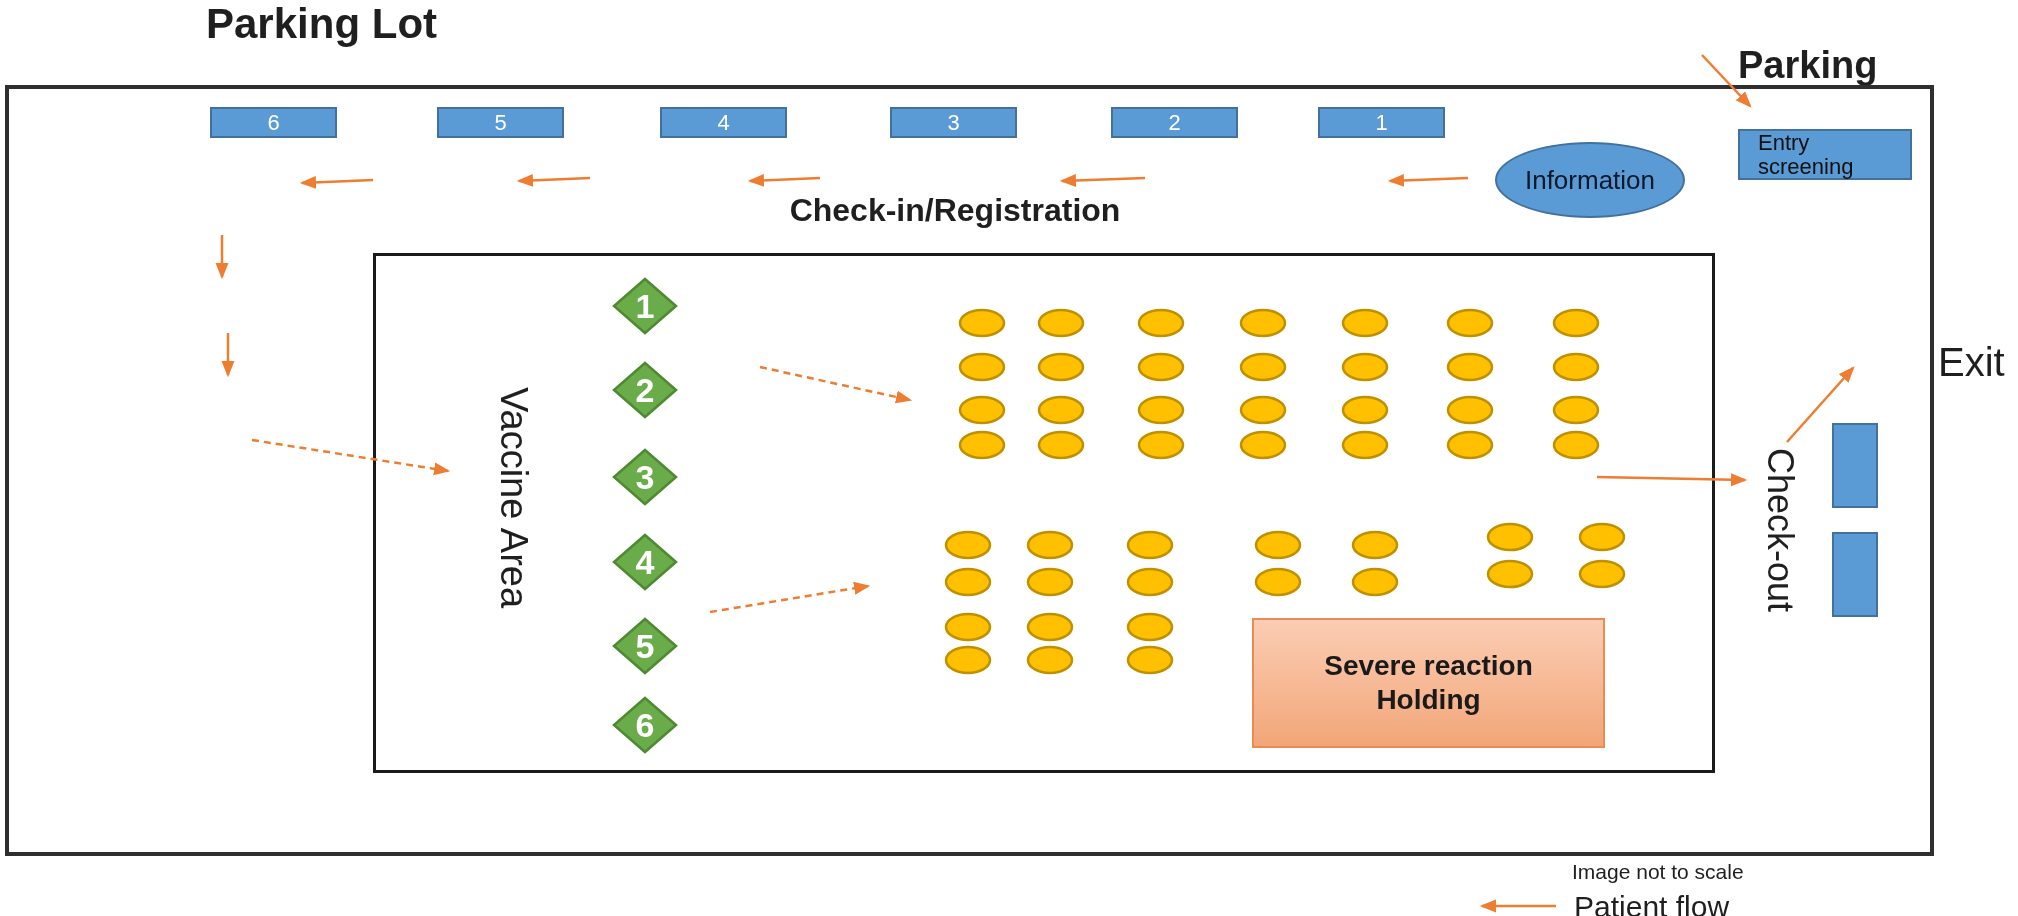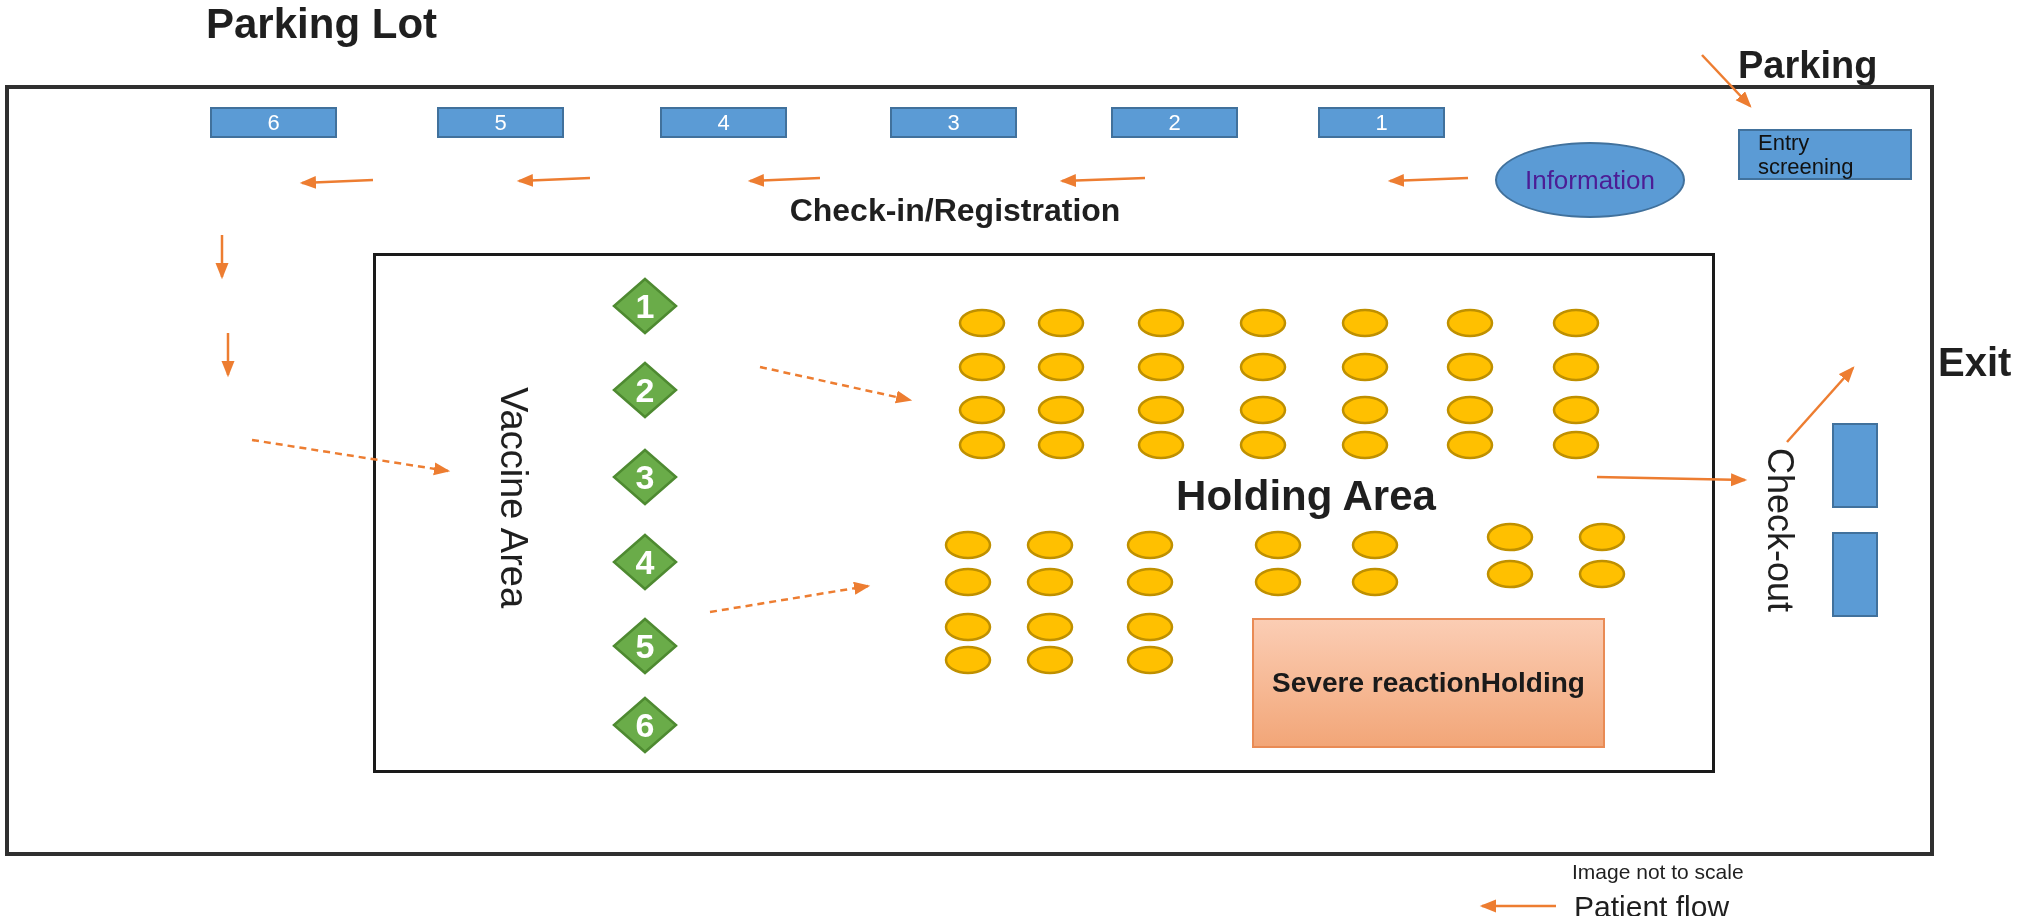--- a/index.html
+++ b/index.html
@@ -35,7 +35,7 @@
     left:1495px;top:142px;width:190px;height:76px;border-radius:50%;
     background:var(--station-fill,#5b9bd5);border:2px solid var(--station-border,#41719c);
     display:flex;align-items:center;justify-content:center;
-    font-size:26px;color:#4c1d95;font-weight:500;box-sizing:border-box;
+    font-size:26px;color:#0f172a;font-weight:500;box-sizing:border-box;
   }
   .entry-screening{
     left:1738px;top:129px;width:174px;height:51px;

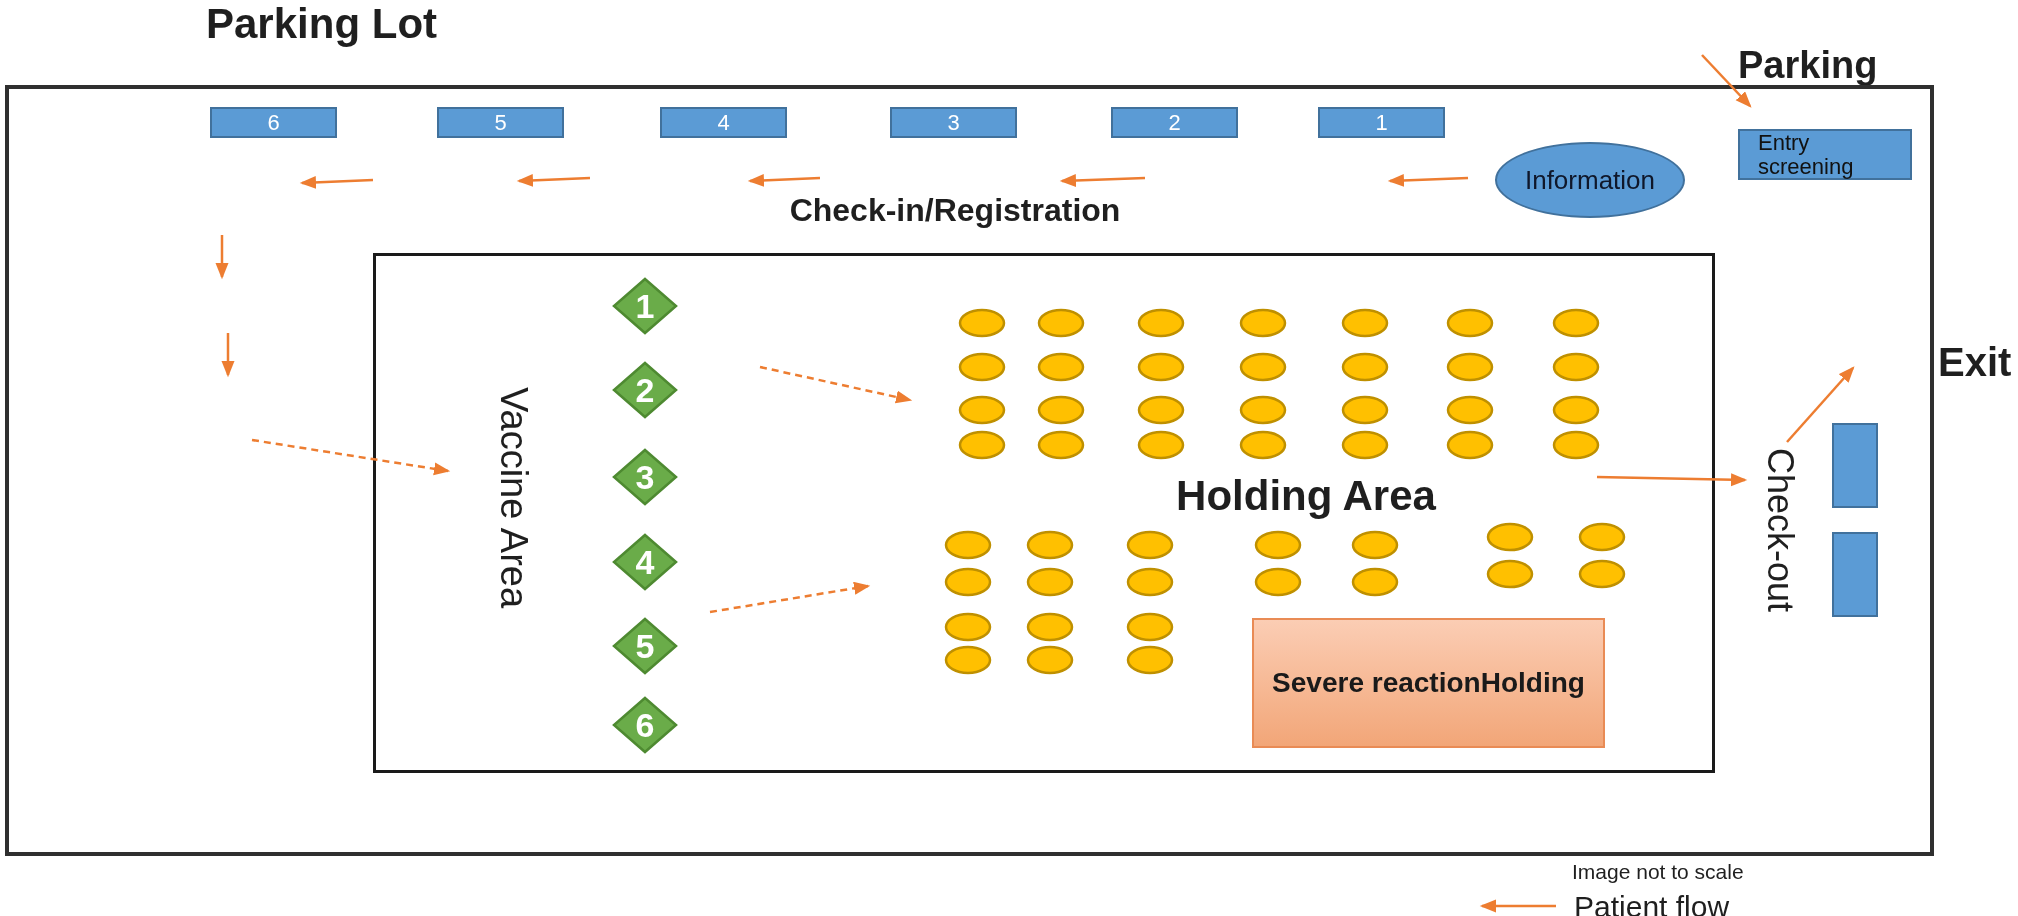--- a/index.html
+++ b/index.html
@@ -12,7 +12,7 @@
   .big-label{font-weight:600;color:var(--ink,#1f1f1f);white-space:nowrap;}
   .title-label{left:206px;top:0px;font-size:42px;}
   .entrance-label{left:1738px;top:44px;font-size:38px;}
-  .exit-label{left:1938px;top:340px;font-size:40px;font-weight:700;}
+  .exit-label{left:1938px;top:340px;font-size:40px;font-weight:400;}
   .checkin-label{left:650px;top:192px;width:610px;text-align:center;font-size:32px;}
   .holding-label{left:1106px;top:472px;width:400px;text-align:center;font-size:42px;}
   .outer-box{left:5px;top:85px;width:1921px;height:763px;border:4px solid #2f2f2f;background:transparent;}

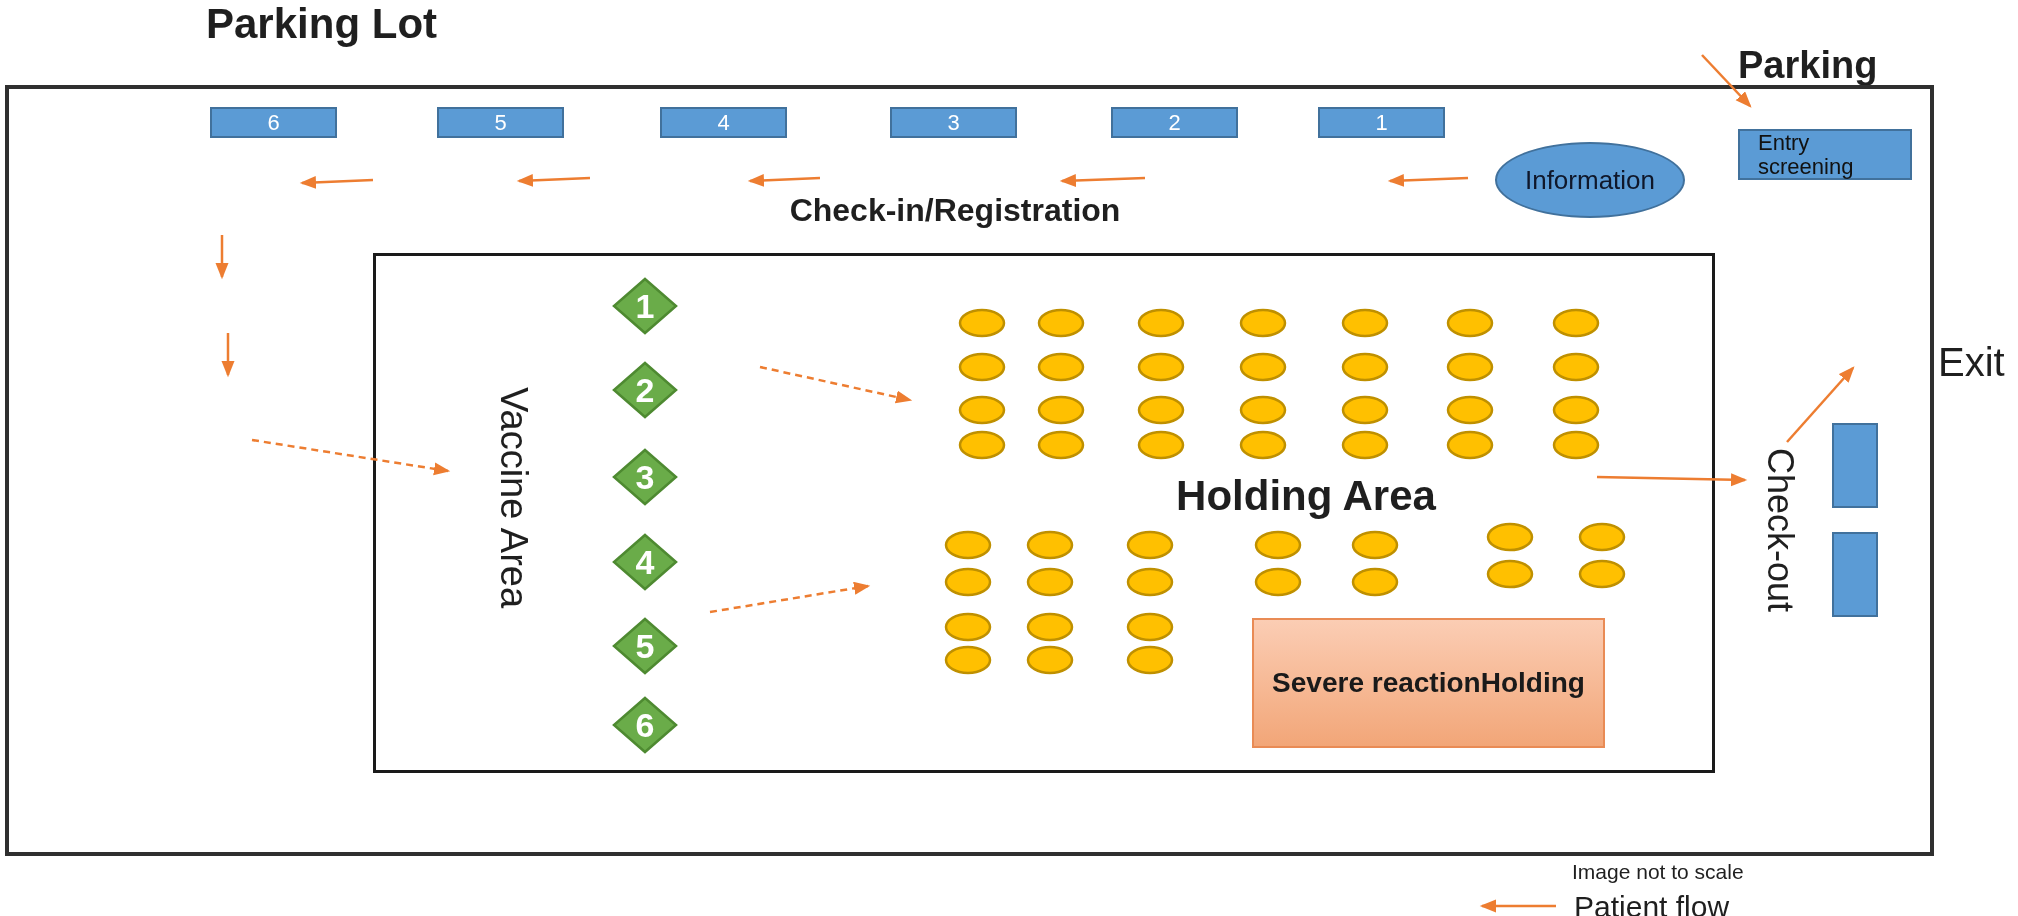--- a/index.html
+++ b/index.html
@@ -68,7 +68,6 @@
   <div class="abs inner-box"></div>
 
   <div class="abs big-label checkin-label">Check-in/Registration</div>
-  <div class="abs big-label holding-label">Holding Area</div>
 
   <div class="abs vtext vaccine-label">Vaccine Area</div>
   <div class="abs vtext checkout-label">Check-out</div>

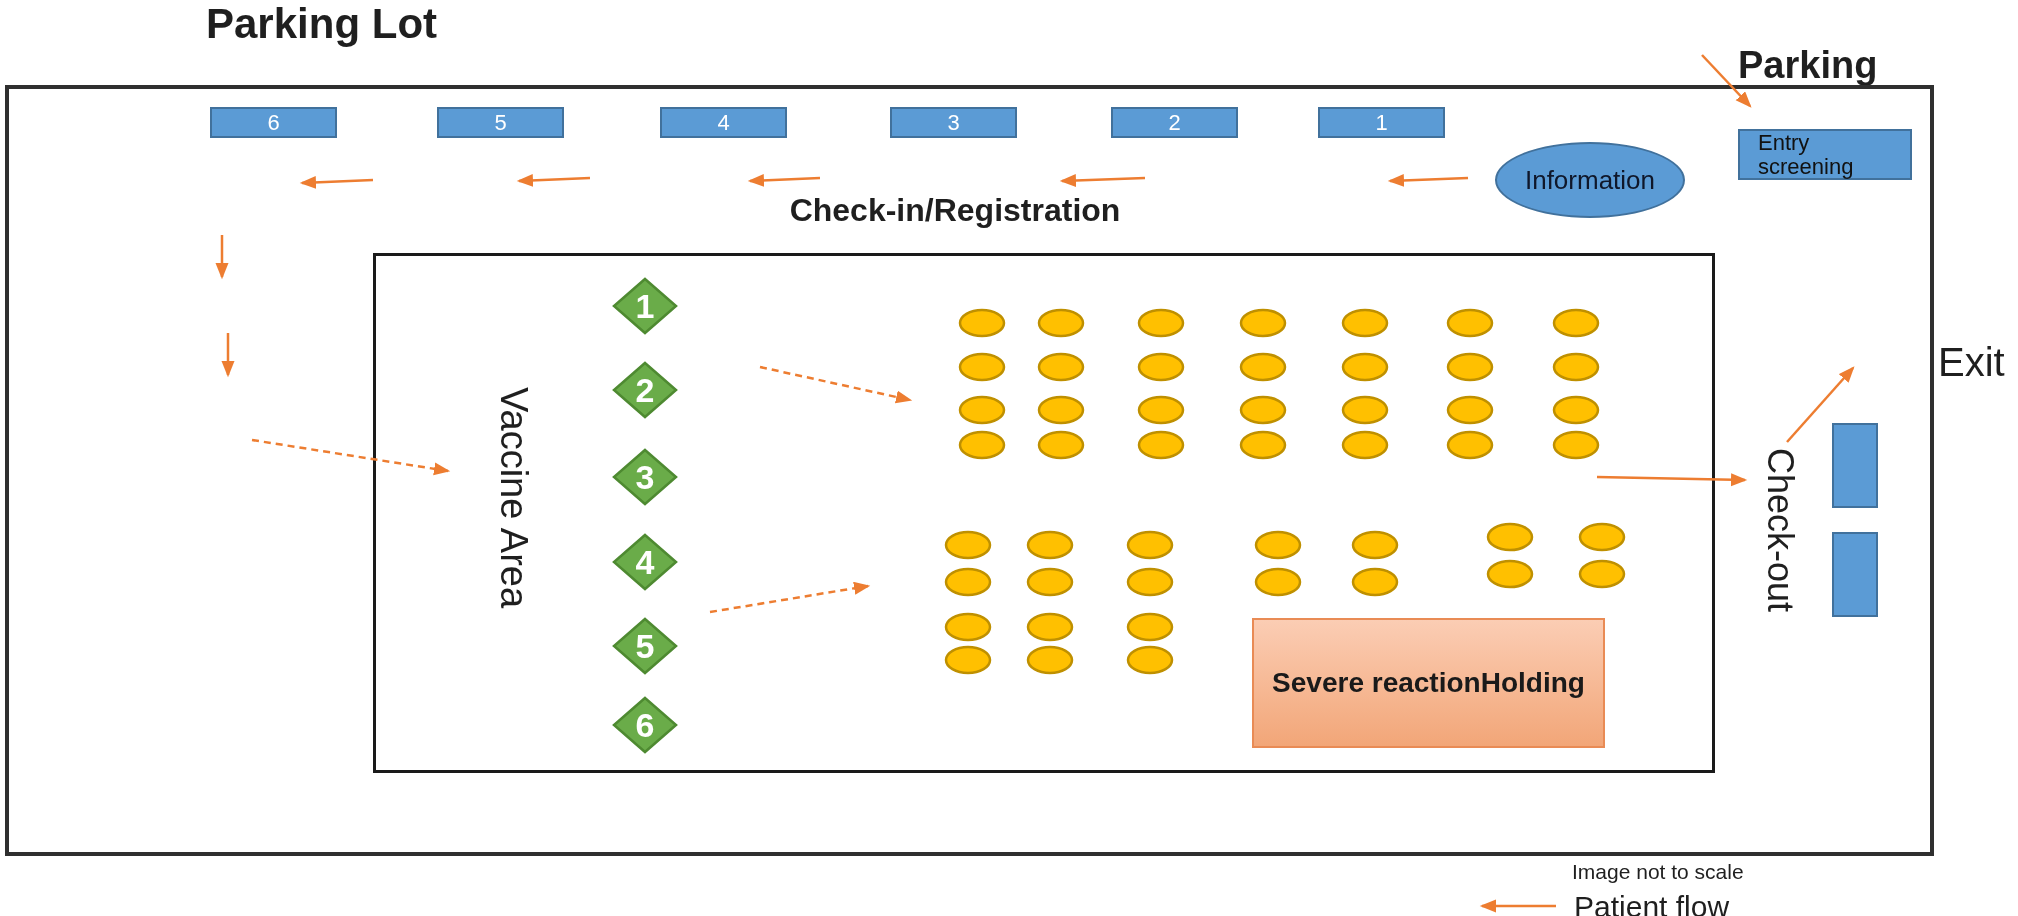--- a/index.html
+++ b/index.html
@@ -48,7 +48,7 @@
     left:1252px;top:618px;width:353px;height:130px;
     background:linear-gradient(to bottom, var(--severe-top,#fbcdb4), var(--severe-bottom,#f2a678));
     border:2px solid var(--severe-border,#e98b55);
-    display:flex;flex-direction:row;align-items:center;justify-content:center;
+    display:flex;flex-direction:column;align-items:center;justify-content:center;
     font-size:28px;font-weight:600;line-height:1.2;color:#1a1a1a;box-sizing:border-box;
   }
   .legend-note{left:1572px;top:860px;font-size:21px;font-weight:500;}

